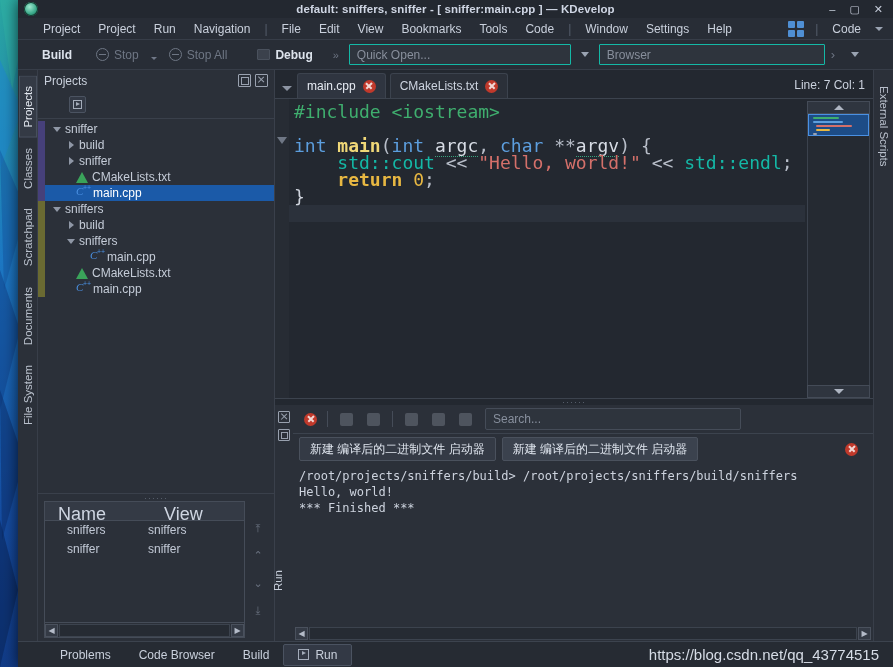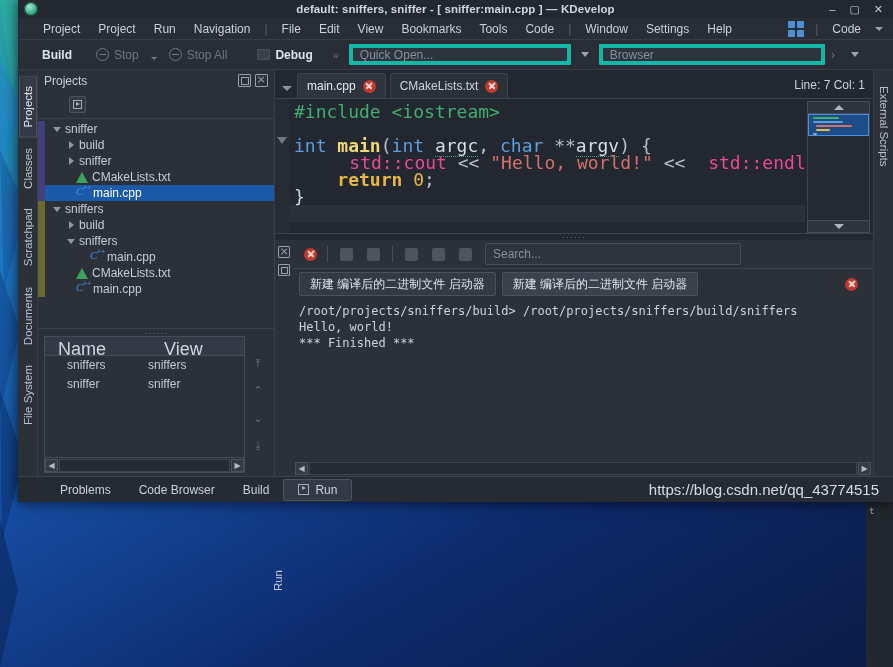--- a/index.html
+++ b/index.html
@@ -30,7 +30,7 @@
 
   
   #win {
-    position: absolute; left: 18px; top: 0; width: 875px; height: 502px;
+    position: absolute; left: 18px; top: 0; width: 875px; height: 667px;
     background: #232830;
     display: flex; flex-direction: column;
     box-shadow: 0 0 14px rgba(0,0,0,.7);

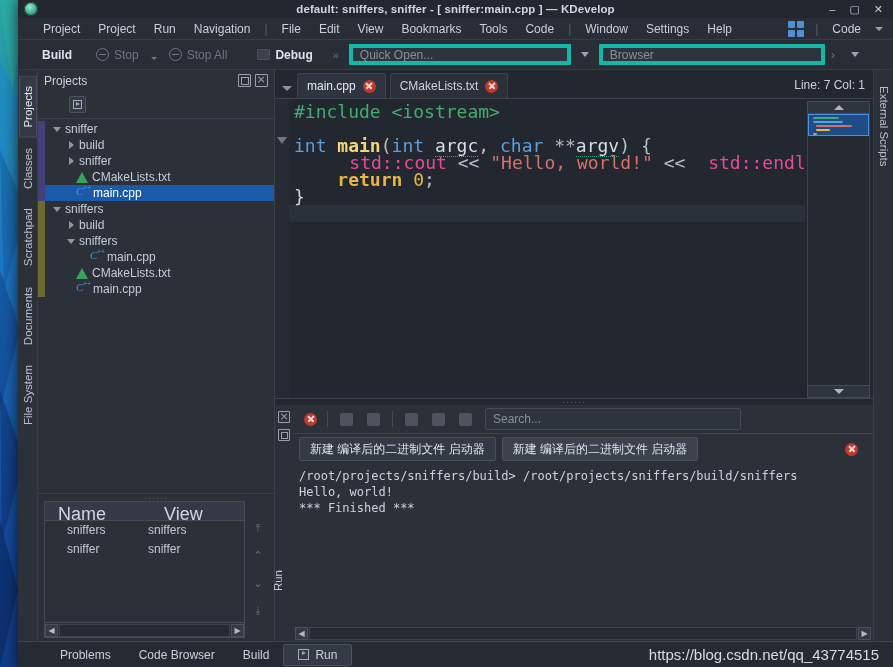--- a/index.html
+++ b/index.html
@@ -99,7 +99,7 @@
   #toolbar .dbgico{width:13px;height:11px;background:#3b414c;border:1px solid #4a515d;border-radius:1px;}
   #toolbar .chevdbl{color:#6c7482; font-size:11px; padding:0 8px;}
   #toolbar .field {
-    height:21px; background:#2e343d; border:4px solid #14b8a6;
+    height:21px; background:#2e343d; border:1px solid #14b8a6;
     color:#888f9c; font-size:12px; display:flex; align-items:center;
     padding:0 7px; border-radius:1px;
   }

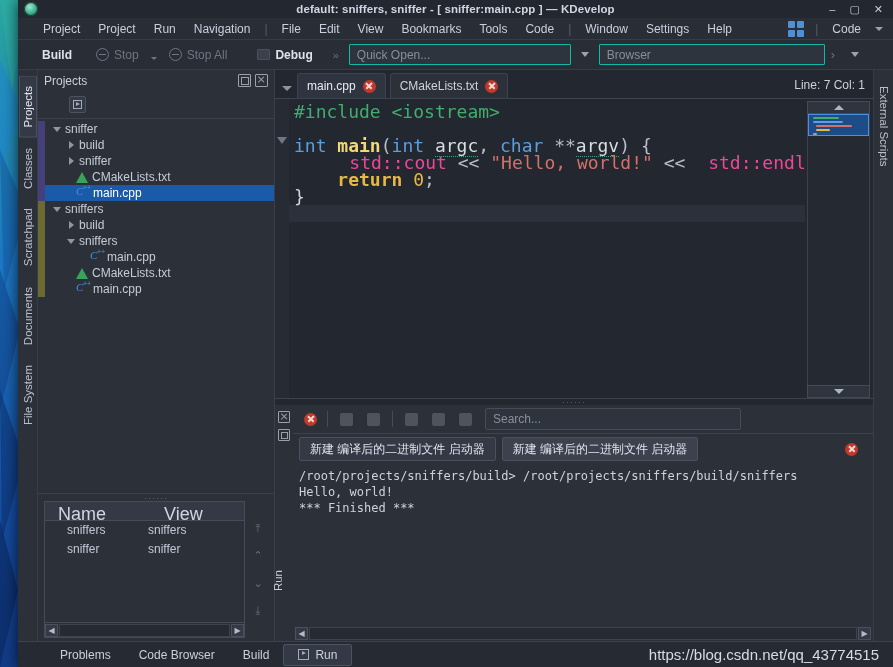--- a/index.html
+++ b/index.html
@@ -210,7 +210,7 @@
   .k-var{color:#d7dce5;border-bottom:1px dotted #3aa37f;}
   .k-str{color:#d4706a;}
   .k-op{color:#b8bec9;}
-  .k-ns{color:#ec4899;margin-left:12px;}
+  .k-ns{color:#14b8a6;}
   .k-kw{color:#e8b842;font-weight:bold;}
   .k-num{color:#e8b842;}
   .k-plain{color:#cfd4dd;}

